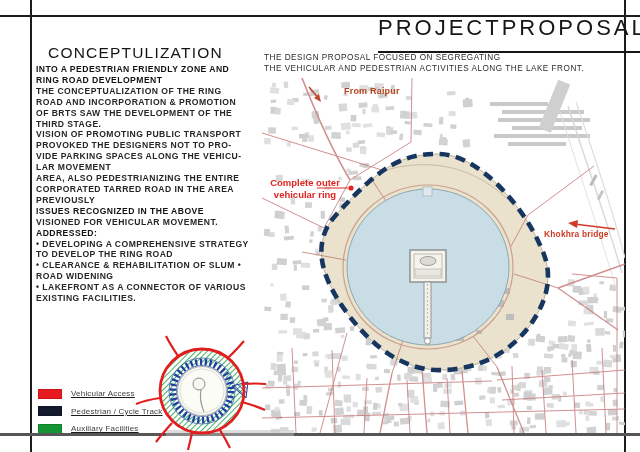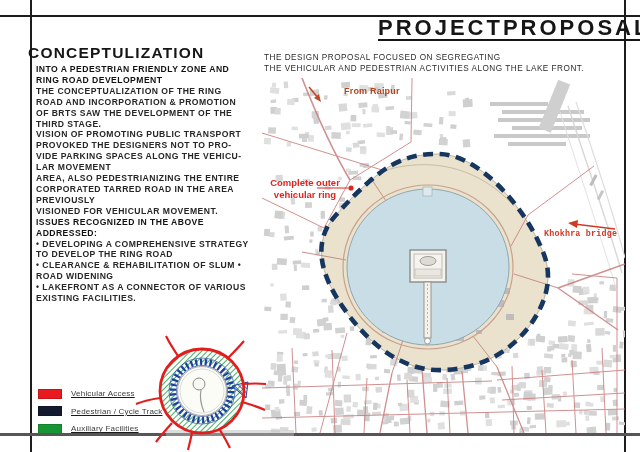--- a/index.html
+++ b/index.html
@@ -12,8 +12,8 @@
   #bottom-rule{position:absolute;left:0;top:433px;width:640px;height:3px;background:#565656;}
   
   #title{position:absolute;left:378px;top:17px;width:246px;display:flex;justify-content:space-between;}
-  #title span{font-size:22px;letter-spacing:3px;font-weight:700;color:#161616;
-              border-bottom:2px solid #161616;padding-bottom:0;line-height:22px;}
+  #title span{font-size:22px;letter-spacing:3px;font-weight:400;color:#161616;
+              border-bottom:2px solid #161616;padding-bottom:12px;line-height:22px;}
   
   #heading{position:absolute;left:28px;top:44px;font-size:15.5px;font-weight:bold;letter-spacing:1.2px;color:#151515;}
   #body-lines{position:absolute;left:36px;top:64px;width:226px;}

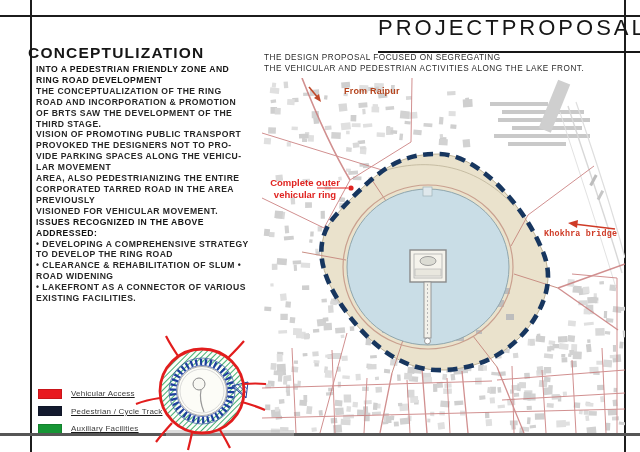--- a/index.html
+++ b/index.html
@@ -15,7 +15,7 @@
   #title span{font-size:22px;letter-spacing:3px;font-weight:400;color:#161616;
               border-bottom:2px solid #161616;padding-bottom:12px;line-height:22px;}
   
-  #heading{position:absolute;left:28px;top:44px;font-size:15.5px;font-weight:bold;letter-spacing:1.2px;color:#151515;}
+  #heading{position:absolute;left:48px;top:44px;font-size:15.5px;font-weight:normal;letter-spacing:1.2px;color:#151515;}
   #body-lines{position:absolute;left:36px;top:64px;width:226px;}
   .tl{font-size:8.6px;line-height:10.9px;letter-spacing:0.45px;color:#262626;white-space:nowrap;font-weight:bold;}
   .tl.b{font-weight:bold;color:#111;}

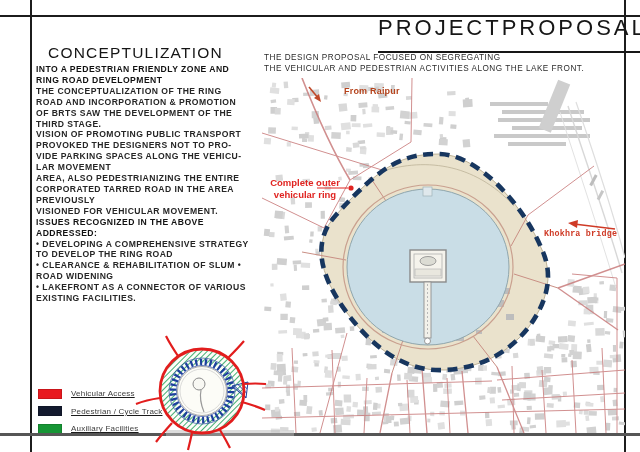--- a/index.html
+++ b/index.html
@@ -63,8 +63,8 @@
       <div class="tl">AREA, ALSO PEDESTRIANIZING THE ENTIRE</div>
       <div class="tl">CORPORATED TARRED ROAD IN THE AREA</div>
       <div class="tl">PREVIOUSLY</div>
+      <div class="tl b">ISSUES RECOGNIZED IN THE ABOVE</div>
       <div class="tl">VISIONED FOR VEHICULAR MOVEMENT.</div>
-      <div class="tl b">ISSUES RECOGNIZED IN THE ABOVE</div>
       <div class="tl b">ADDRESSED:</div>
       <div class="tl">• DEVELOPING A COMPREHENSIVE STRATEGY</div>
       <div class="tl">TO DEVELOP THE RING ROAD</div>

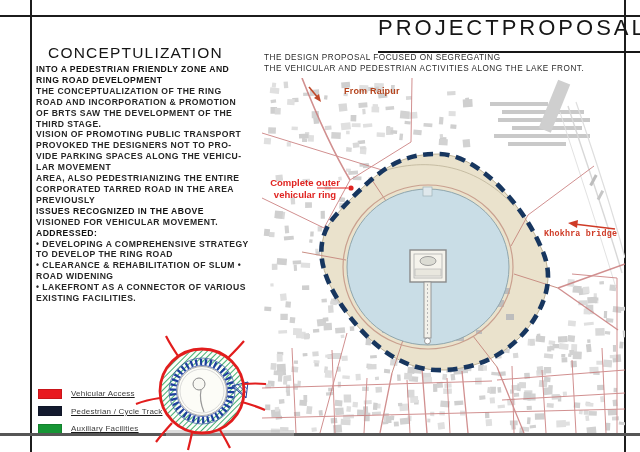--- a/index.html
+++ b/index.html
@@ -30,7 +30,7 @@
   #lbl-raipur{position:absolute;left:327px;top:86px;font-size:9px;font-weight:bold;color:#b5431c;letter-spacing:0.2px;margin-left:17px;}
   #lbl-ring{position:absolute;left:258px;top:177px;width:94px;text-align:center;font-size:9.5px;font-weight:bold;
             color:#e02421;line-height:11.5px;}
-  #lbl-bridge{position:absolute;left:544px;top:229px;font-size:8.4px;font-weight:bold;color:#cf3a26;letter-spacing:0.2px;font-family:Liberation Mono, monospace;}
+  #lbl-bridge{position:absolute;left:544px;top:229px;font-size:8.4px;font-weight:bold;color:#cf3a26;letter-spacing:0.2px;}
   #smudge{position:absolute;left:166px;top:430px;width:128px;height:6px;background:#b9b9b9;opacity:0.5;}
   svg{display:block;}
 </style>

